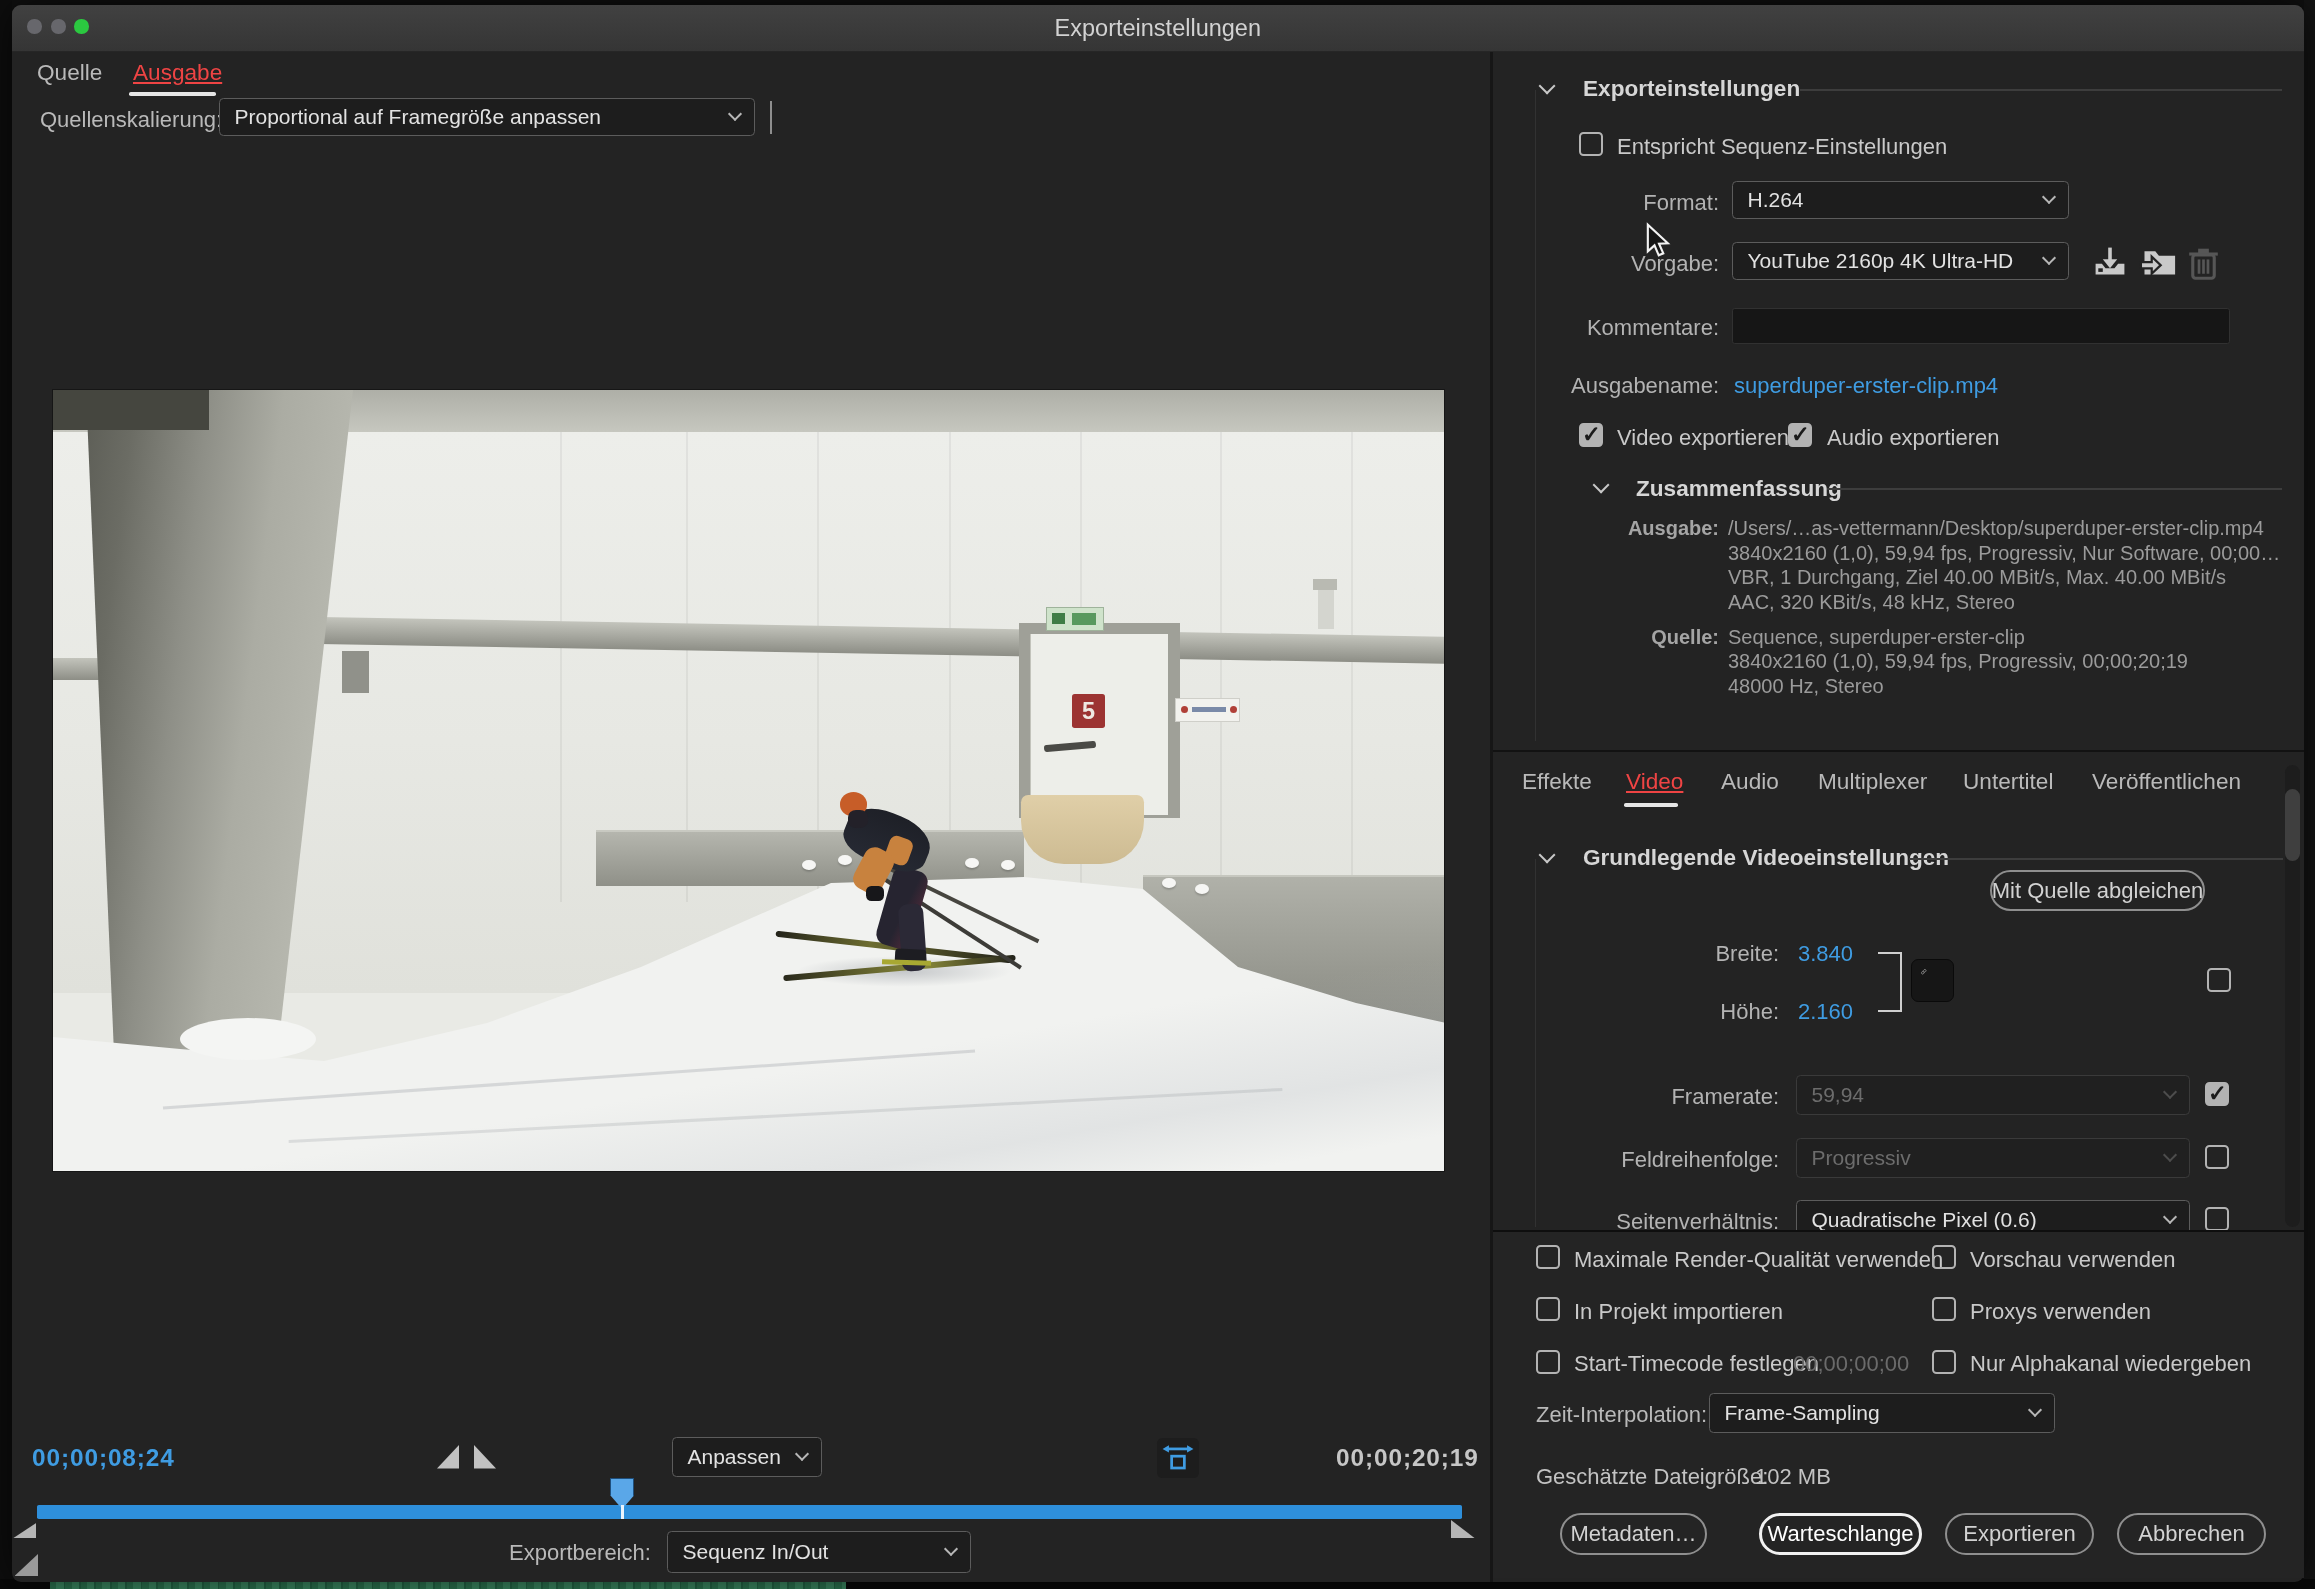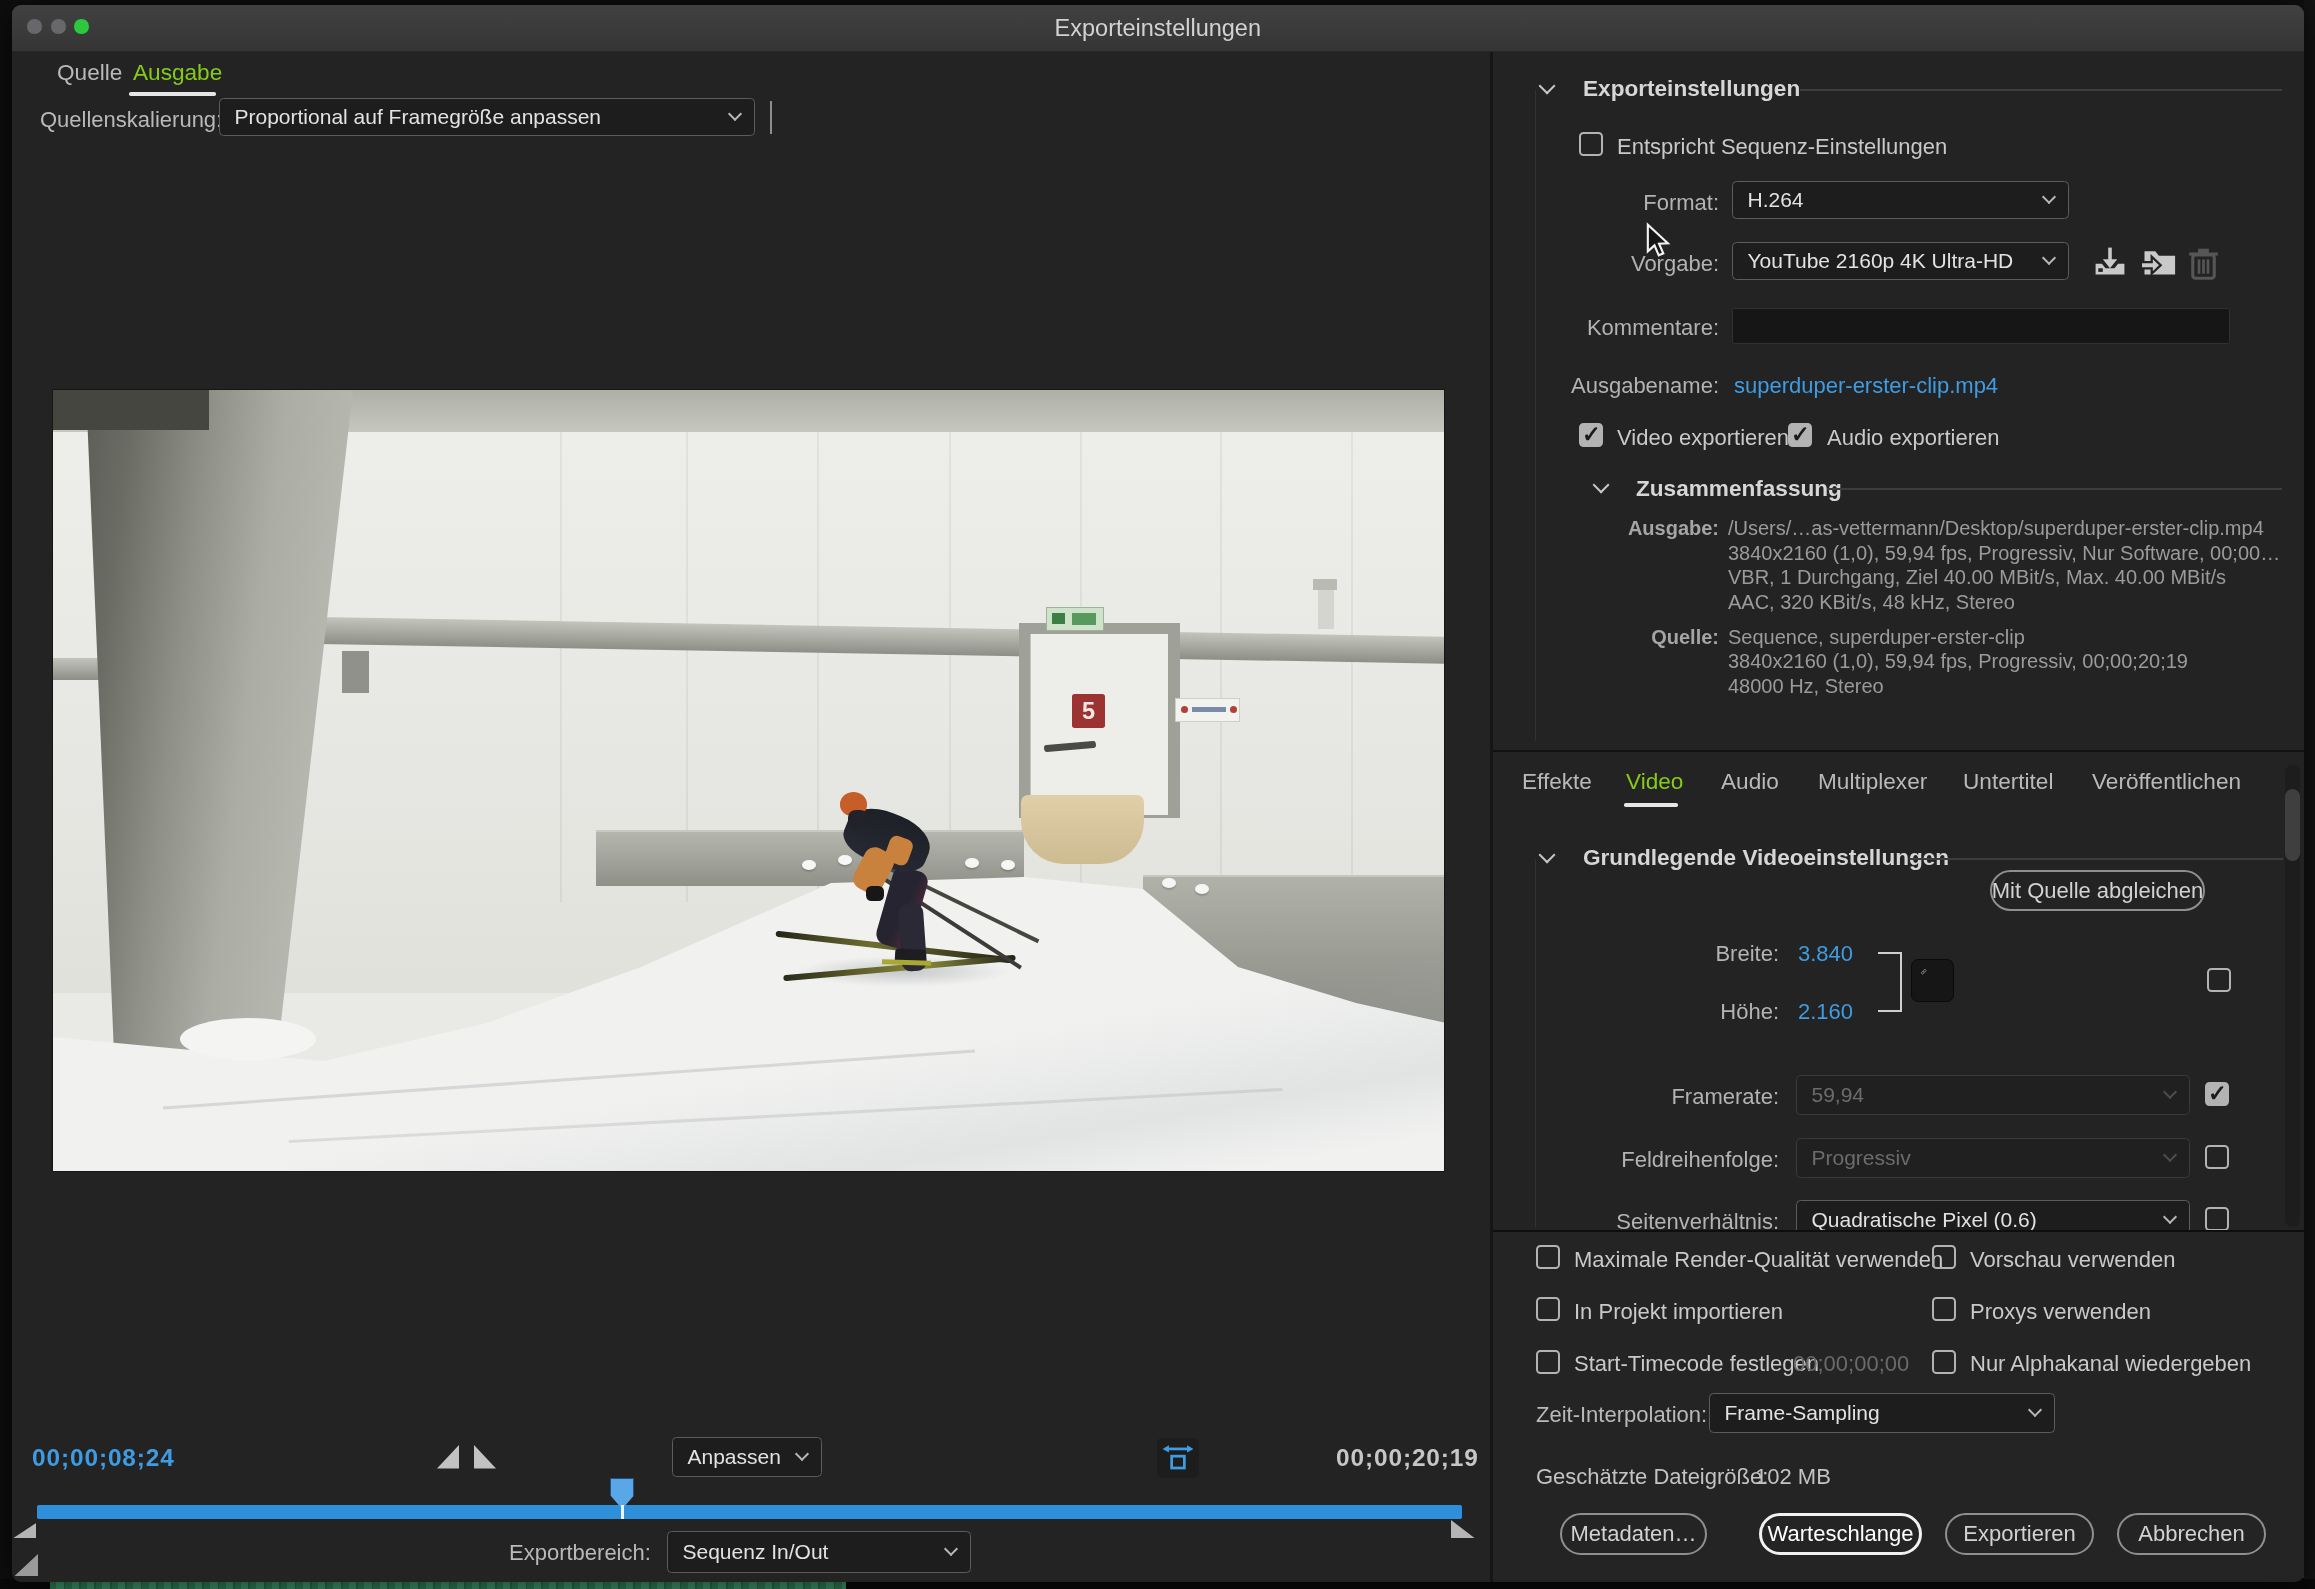--- a/index.html
+++ b/index.html
@@ -66,7 +66,7 @@
   <div class="light" style="left:74px;background:#2bc840;"></div>
   <div class="win-title">Exporteinstellungen</div>
 
-  <div class="tab" style="left:37px;top:60px;margin-left:20px;">Quelle</div>
+  <div class="tab" style="left:37px;top:60px;">Quelle</div>
   <div class="tab active" style="left:133px;top:60px;">Ausgabe</div>
   <div class="underline" style="left:129px;top:92px;width:87px;"></div>
 

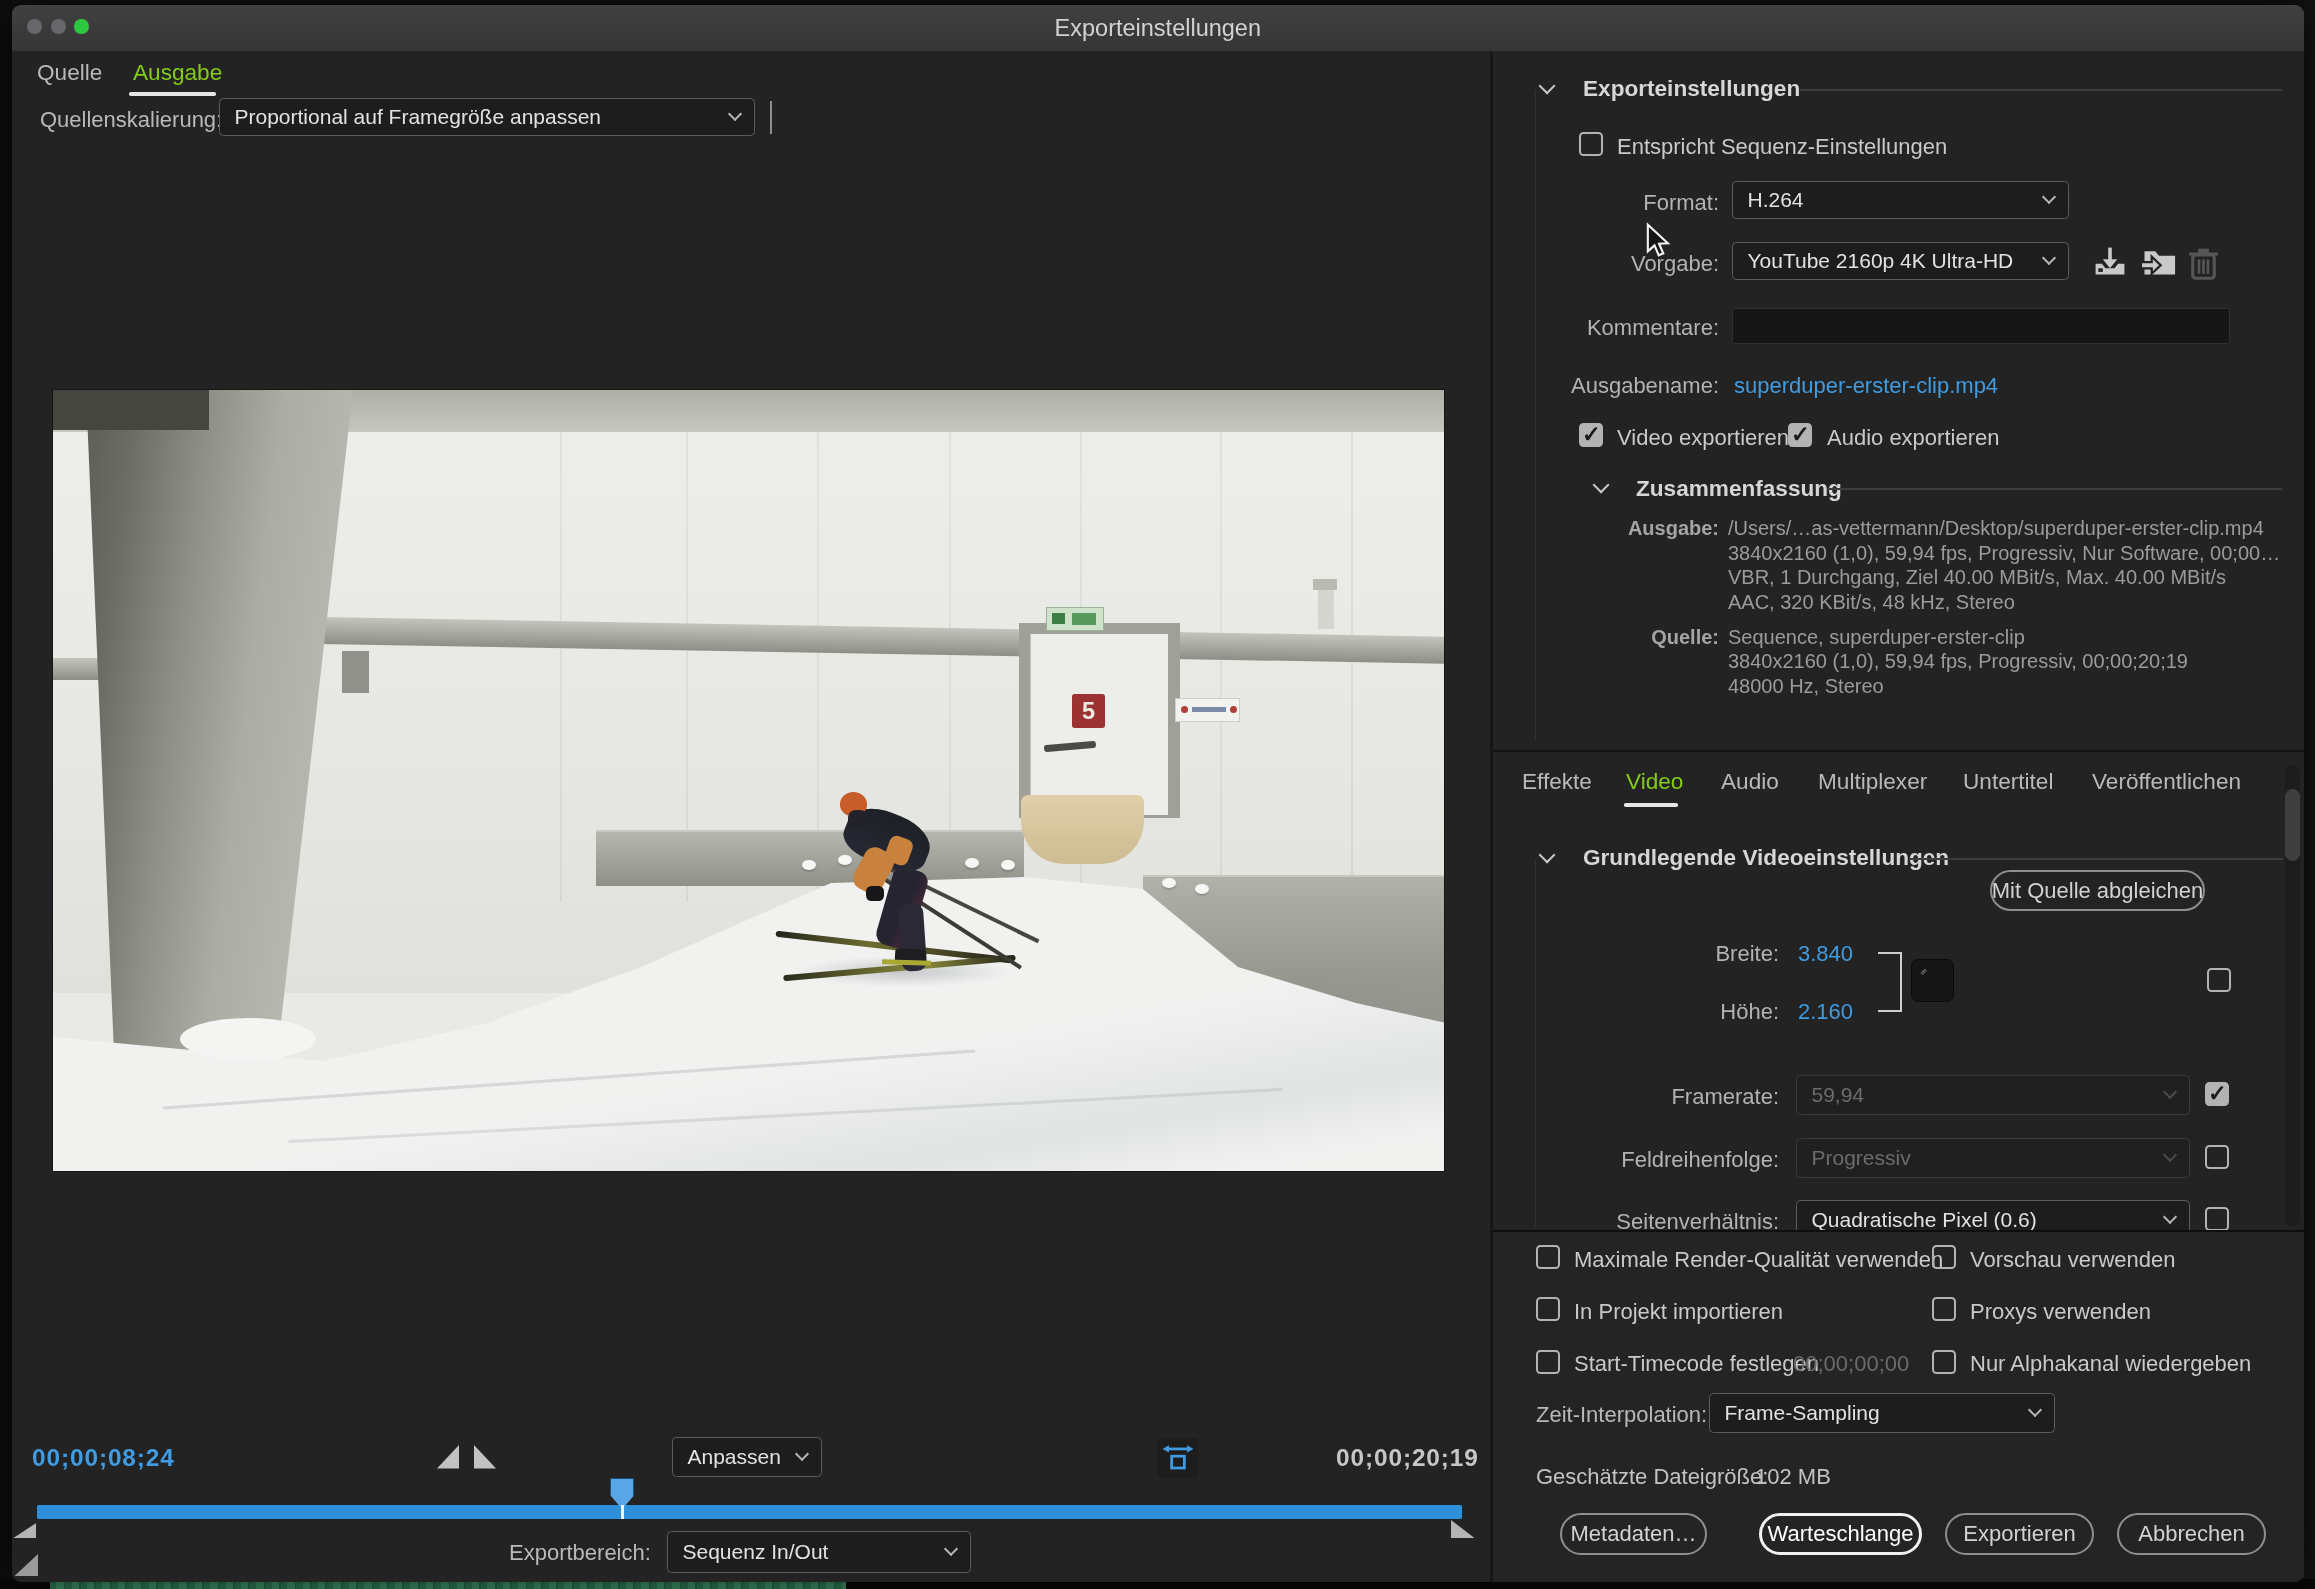--- a/index.html
+++ b/index.html
@@ -18,7 +18,7 @@
 
   
   .tab{position:absolute;font-size:22.6px;color:#b9b9b9;}
-  .tab.active{color:#84cc16;}
+  .tab.active{color:#ef4444;text-decoration:underline;}
   .underline{position:absolute;height:3.6px;background:#e6e6e6;border-radius:1.8px;}
   .rlabel{position:absolute;text-align:right;font-size:22px;color:#b3b3b3;white-space:nowrap;}
   .llabel{position:absolute;font-size:22px;color:#b9b9b9;white-space:nowrap;}

